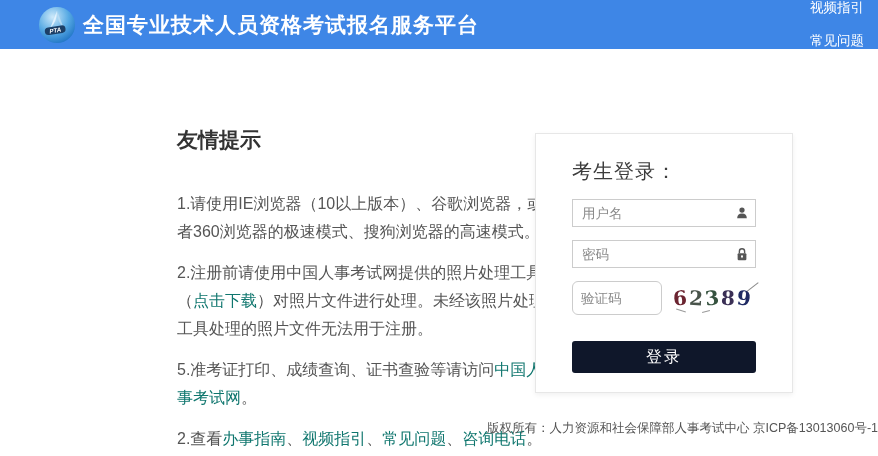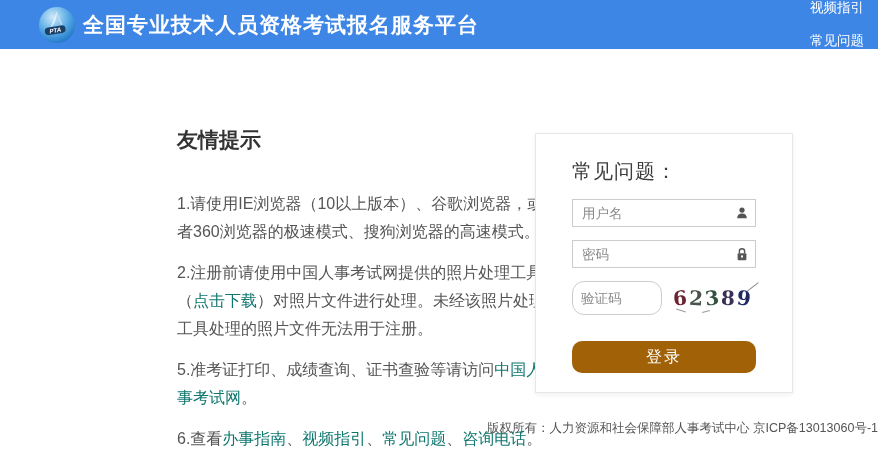--- a/index.html
+++ b/index.html
@@ -153,7 +153,7 @@
 </section>
 
 <aside class="login-panel">
-  <h3 class="login-heading">常见问题：</h3>
+  <h3 class="login-heading">考生登录：</h3>
 
   <div class="field">
     <input type="text" placeholder="用户名" style="">

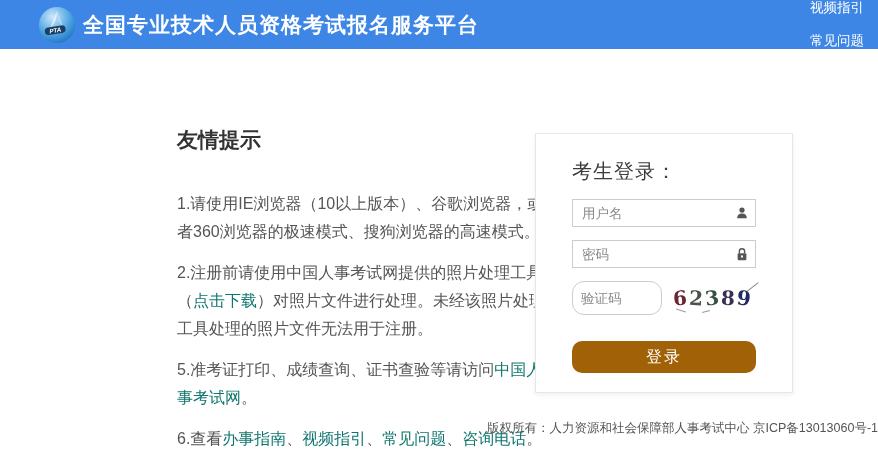--- a/index.html
+++ b/index.html
@@ -72,7 +72,7 @@
   }
   .captcha-row { display: flex; align-items: center; justify-content: space-between; }
   .captcha-row input {
-    width: 90px; height: 28px; border: 1px solid #ccc; border-radius: 12px;
+    width: 90px; height: 28px; border: 1px solid #ccc; border-radius: 6px;
     padding: 16px 8px; font-size: 13.5px; color: #333; outline: none;
     font-family: "Liberation Sans", sans-serif;
   }

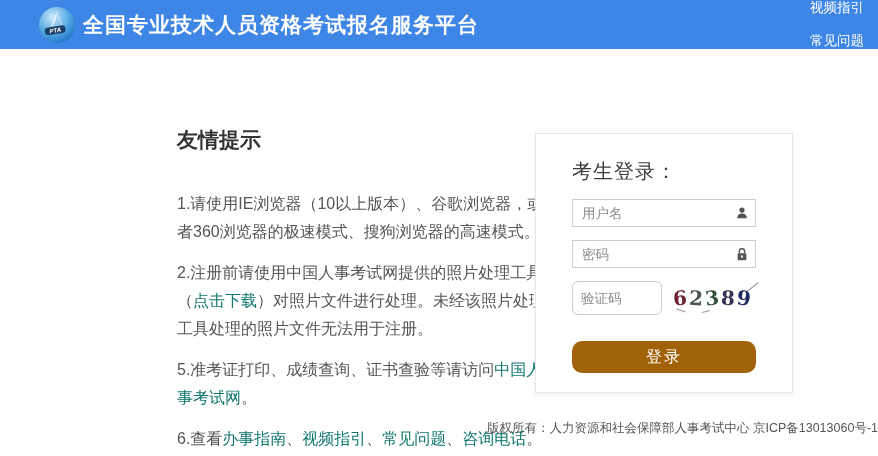--- a/index.html
+++ b/index.html
@@ -102,8 +102,8 @@
   }
   .login-btn {
     margin-top: 26px; width: 100%; height: 32px;
-    background: #a16207; color: #fff; font-size: 16px;
-    border: none; border-radius: 10px; cursor: pointer;
+    background: #0f172a; color: #fff; font-size: 16px;
+    border: none; border-radius: 3px; cursor: pointer;
     font-family: "Liberation Sans", sans-serif; letter-spacing: 2px;
   }
 

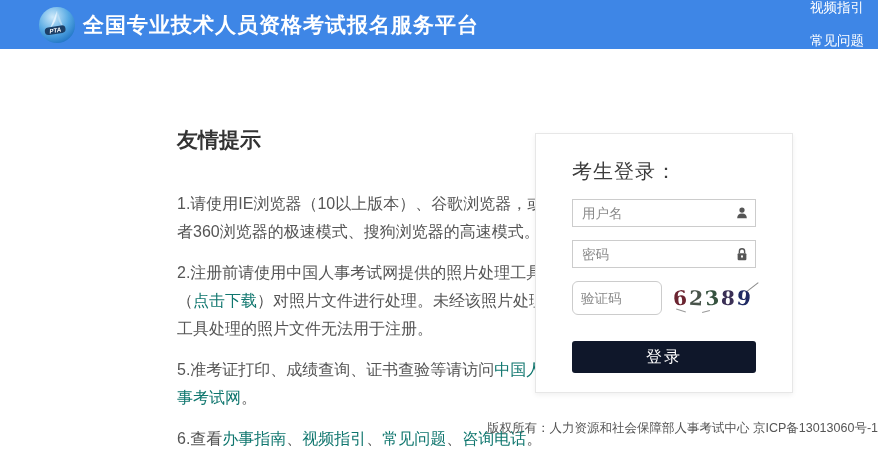--- a/index.html
+++ b/index.html
@@ -149,7 +149,7 @@
   <p><span>1.请使用IE浏览器（10以上版本）、谷歌浏览器，或者360浏览器的极速模式、搜狗浏览器的高速模式。</span></p>
   <p><span>2.注册前请使用中国人事考试网提供的照片处理工具（</span><a class="red-link">点击下载</a><span>）对照片文件进行处理。未经该照片处理工具处理的照片文件无法用于注册。</span></p>
   <p><span>5.准考证打印、成绩查询、证书查验等请访问</span><a class="red-link">中国人事考试网</a><span>。</span></p>
-  <p><span>6.查看</span><a class="red-link">办事指南</a><span>、</span><a class="red-link">视频指引</a><span>、</span><a class="red-link">常见问题</a><span>、</span><a class="red-link">咨询电话</a><span>。</span></p>
+  <p><span>2.查看</span><a class="red-link">办事指南</a><span>、</span><a class="red-link">视频指引</a><span>、</span><a class="red-link">常见问题</a><span>、</span><a class="red-link">咨询电话</a><span>。</span></p>
 </section>
 
 <aside class="login-panel">

